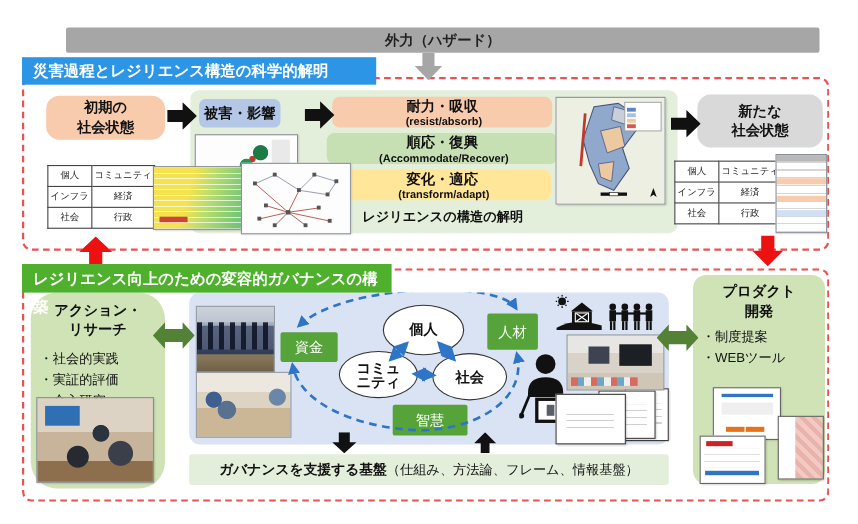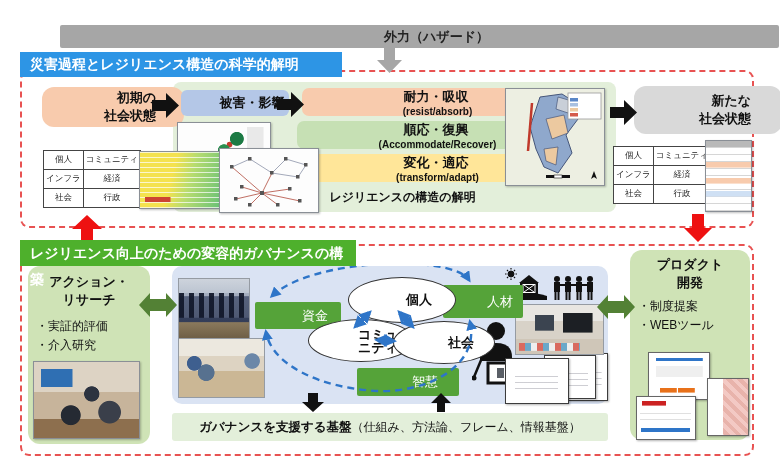--- a/index.html
+++ b/index.html
@@ -6,7 +6,7 @@
   body{font-family:"Liberation Sans","DejaVu Sans",sans-serif;color:#111;}
   .canvas{position:relative;width:780px;height:476px;background:#fff;overflow:hidden;}
   .abs{position:absolute;}
-  .flexc{display:flex;align-items:center;justify-content:center;text-align:right;padding-left:34px;}
+  .flexc{display:flex;align-items:center;justify-content:center;text-align:center;}
   .preline{white-space:pre-line;}
 
   

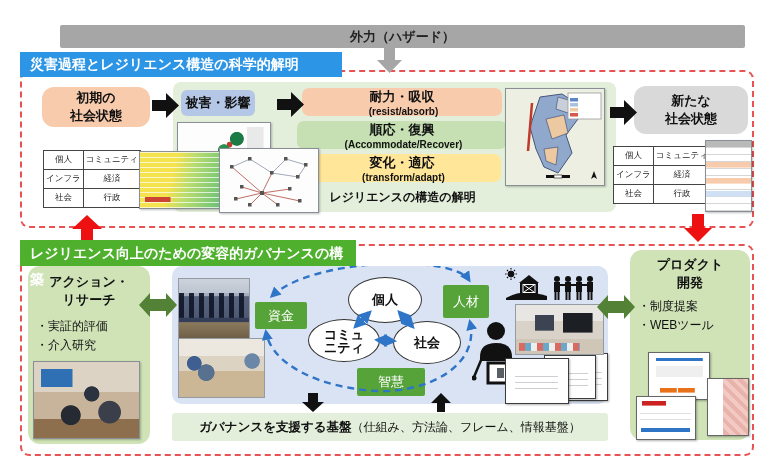--- a/index.html
+++ b/index.html
@@ -71,7 +71,7 @@
 
   
   .action-box,.product-box{background:#cfe3b6;border-radius:12px;z-index:2;}
-  .action-box{left:28px;top:266px;width:122px;height:178px;}
+  .action-box{left:28px;top:266px;width:122px;height:178px;border-radius:24px;}
   .product-box{left:630px;top:250px;width:120px;height:190px;}
   .panel-title{font-size:13px;font-weight:bold;text-align:center;width:100%;}
   .bullets{font-size:12px;line-height:19px;color:#111;}

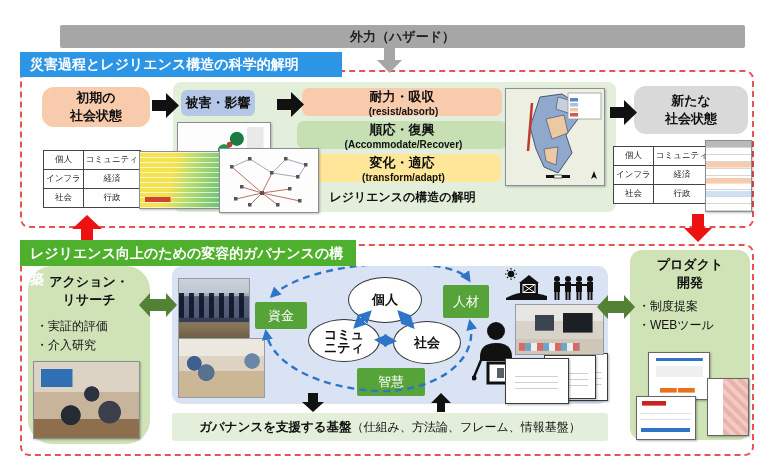--- a/index.html
+++ b/index.html
@@ -285,6 +285,7 @@
     <div class="panel-title preline" style="margin-top:7px;">アクション・
 リサーチ</div>
     <div class="bullets" style="margin:8px 0 0 8px;">
+      <div>・社会的実践</div>
       <div>・実証的評価</div>
       <div>・介入研究</div>
     </div>

